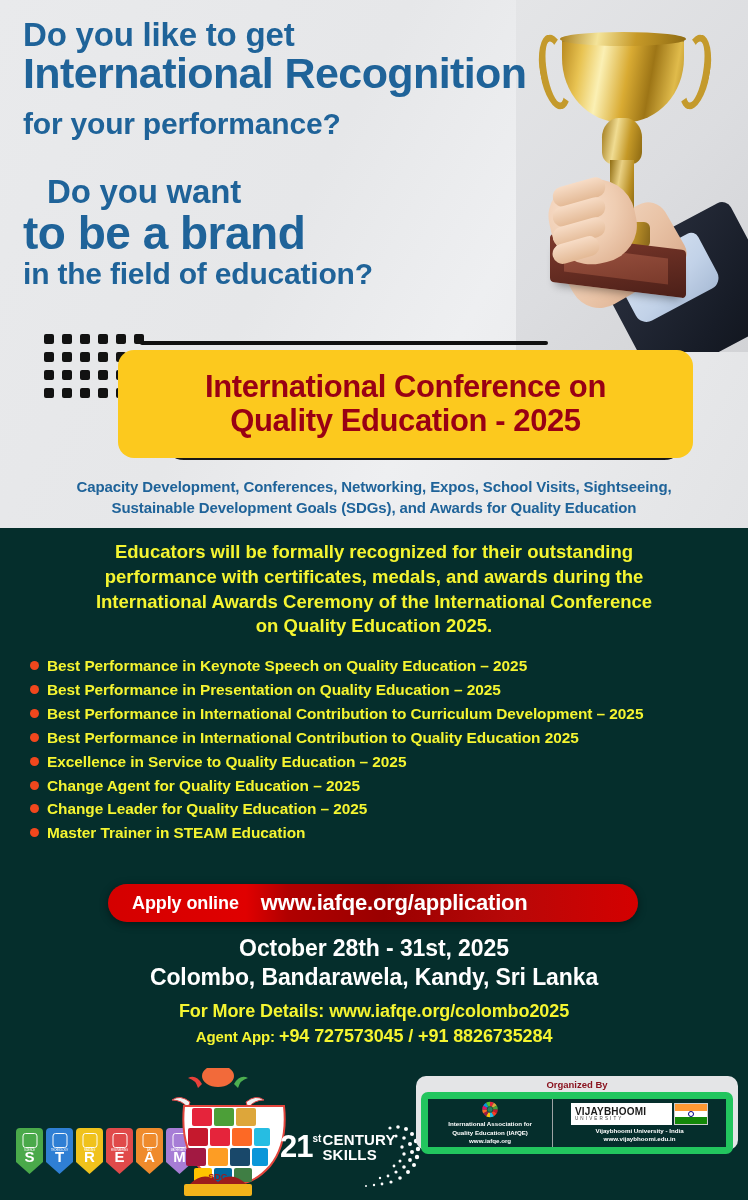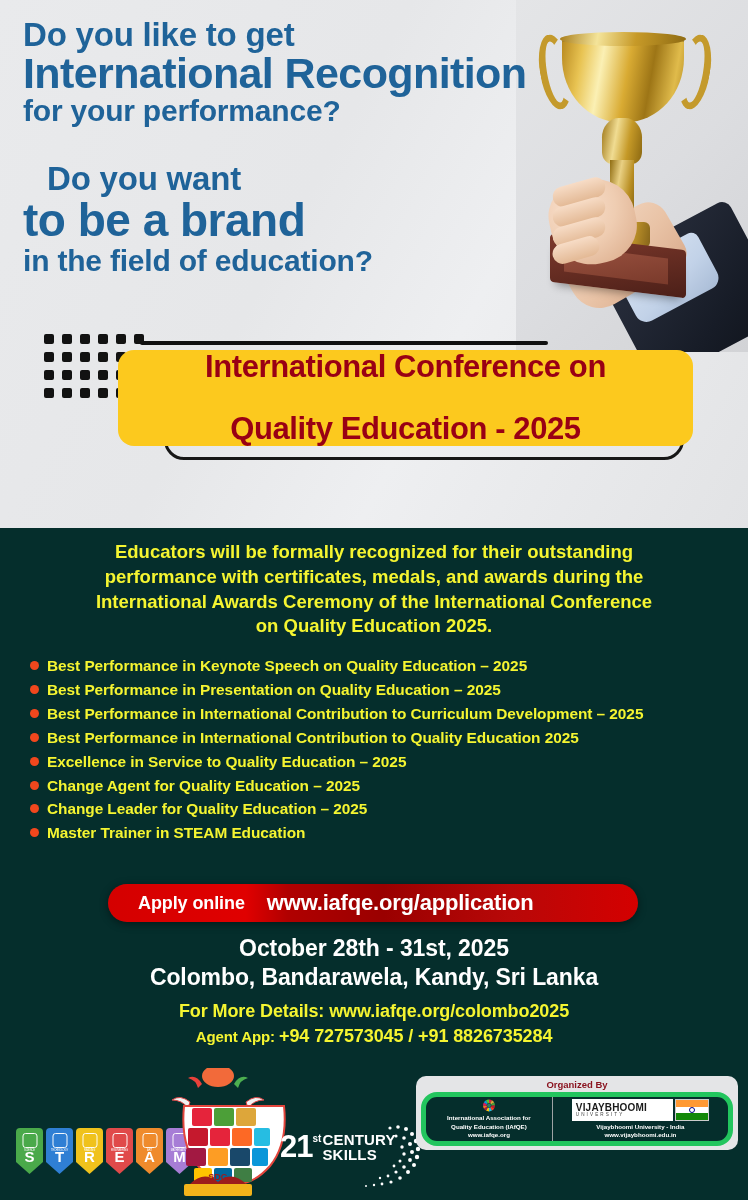--- a/index.html
+++ b/index.html
@@ -155,7 +155,7 @@
   }
   .hl-a { font-size: 33px; }
   .hl-b { font-size: 43px; margin-top: 1px; letter-spacing: -0.6px; }
-  .hl-c { font-size: 30px; margin-top: 1px; }
+  .hl-c { font-size: 30px; margin-top: 14px; }
   .hl-gap { height: 36px; }
   .hl-d { font-size: 33px; margin-left: 24px; }
   .hl-e { font-size: 46px; margin-top: 2px; letter-spacing: -0.5px; }

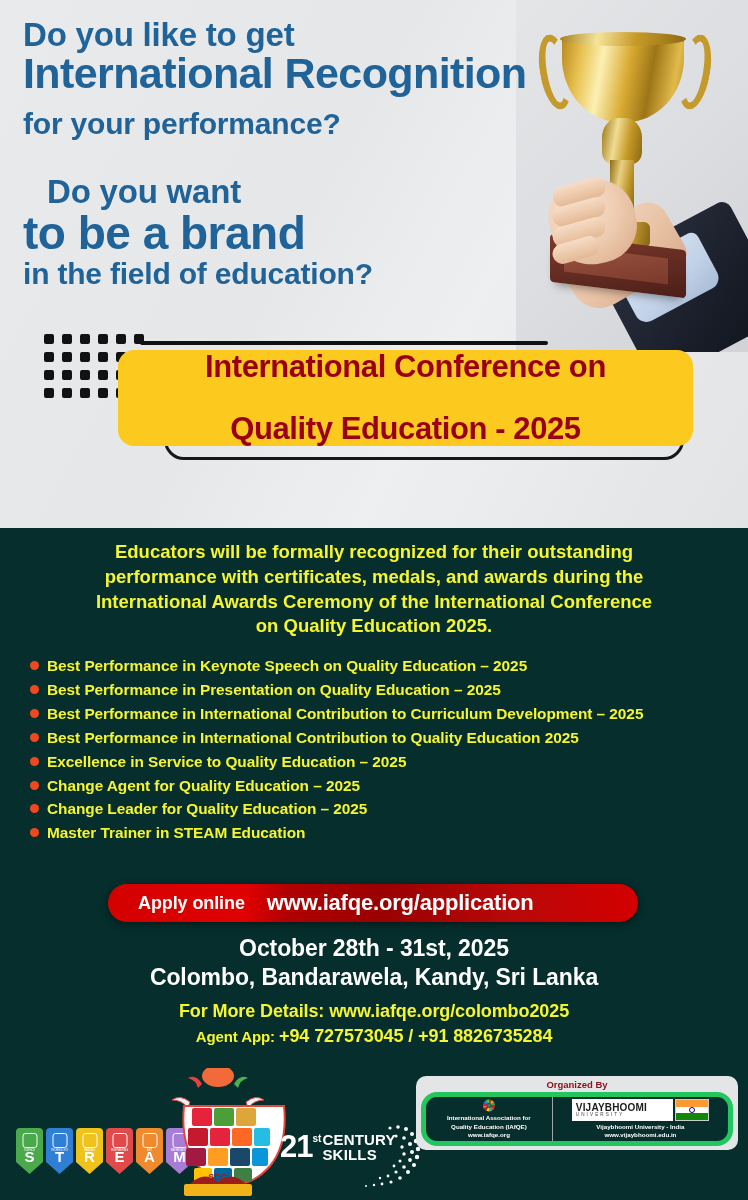--- a/index.html
+++ b/index.html
@@ -197,14 +197,14 @@
   .banner {
     position: absolute;
     left: 118px; top: 350px;
-    width: 575px; height: 96px;
+    width: 575px; height: 108px;
     background: #fcc91e;
     border-radius: 16px;
     z-index: 4;
     display: flex;
     flex-direction: column;
     align-items: center;
-    justify-content: space-between;
+    justify-content: center;
   }
   .banner-l1, .banner-l2 {
     color: #990014;

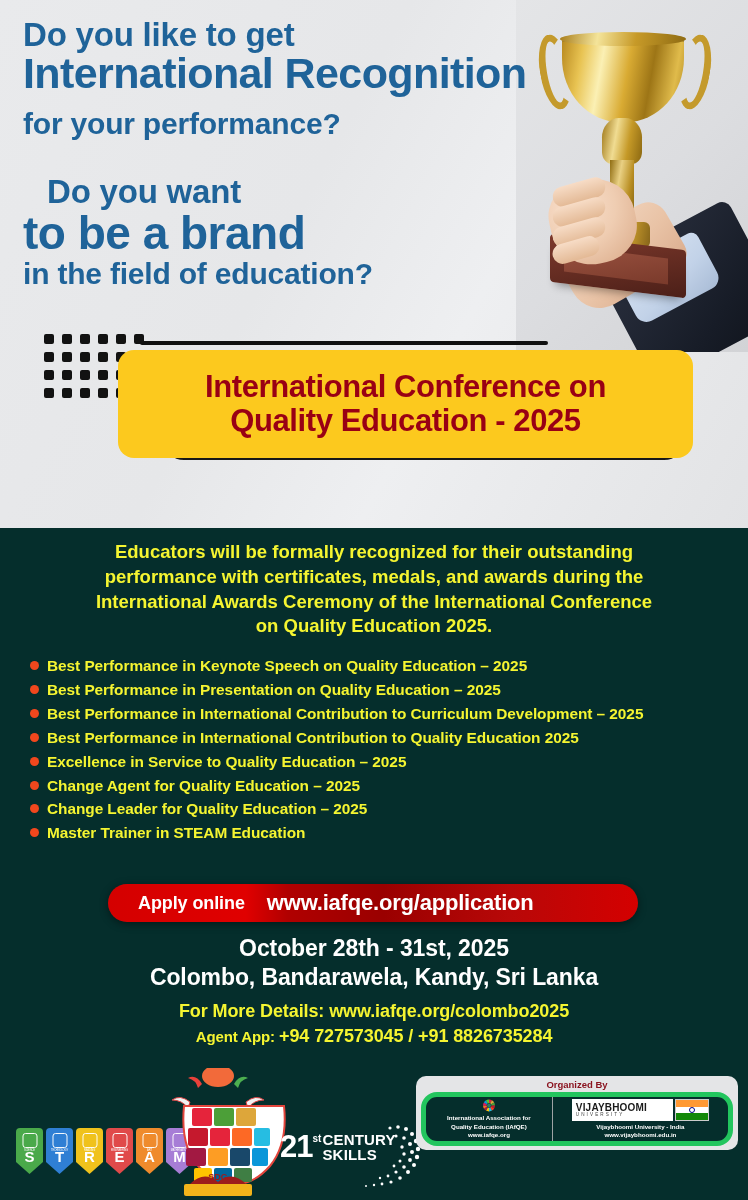--- a/index.html
+++ b/index.html
@@ -531,6 +531,10 @@
       <div class="banner-l2">Quality Education - 2025</div>
     </div>
 
+    <div class="subtitle">
+      <div>Capacity Development, Conferences, Networking, Expos, School Visits, Sightseeing,</div>
+      <div>Sustainable Development Goals (SDGs), and Awards for Quality Education</div>
+    </div>
   </div>
 
   <div class="dark-section">

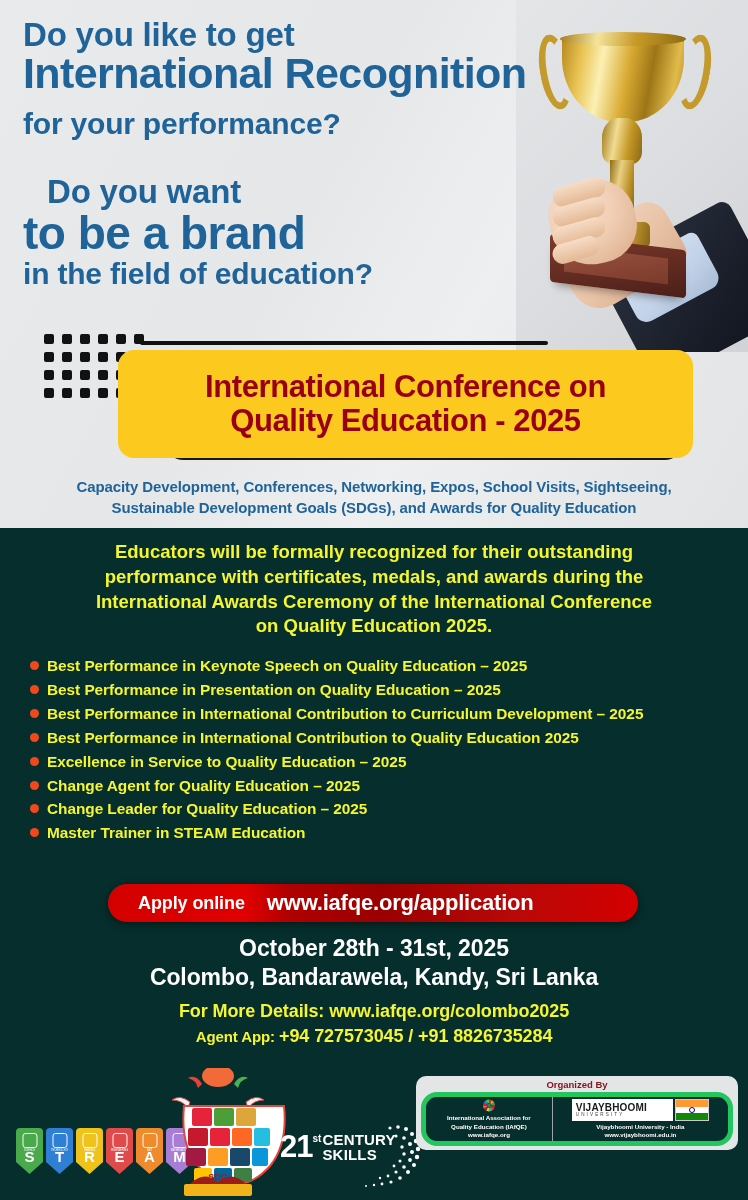--- a/index.html
+++ b/index.html
@@ -290,7 +290,7 @@
     color: #ffffff;
     font-weight: bold;
     font-size: 18px;
-    margin-left: 30px;
+    margin-left: 24px;
     letter-spacing: -0.1px;
   }
   .apply-url {

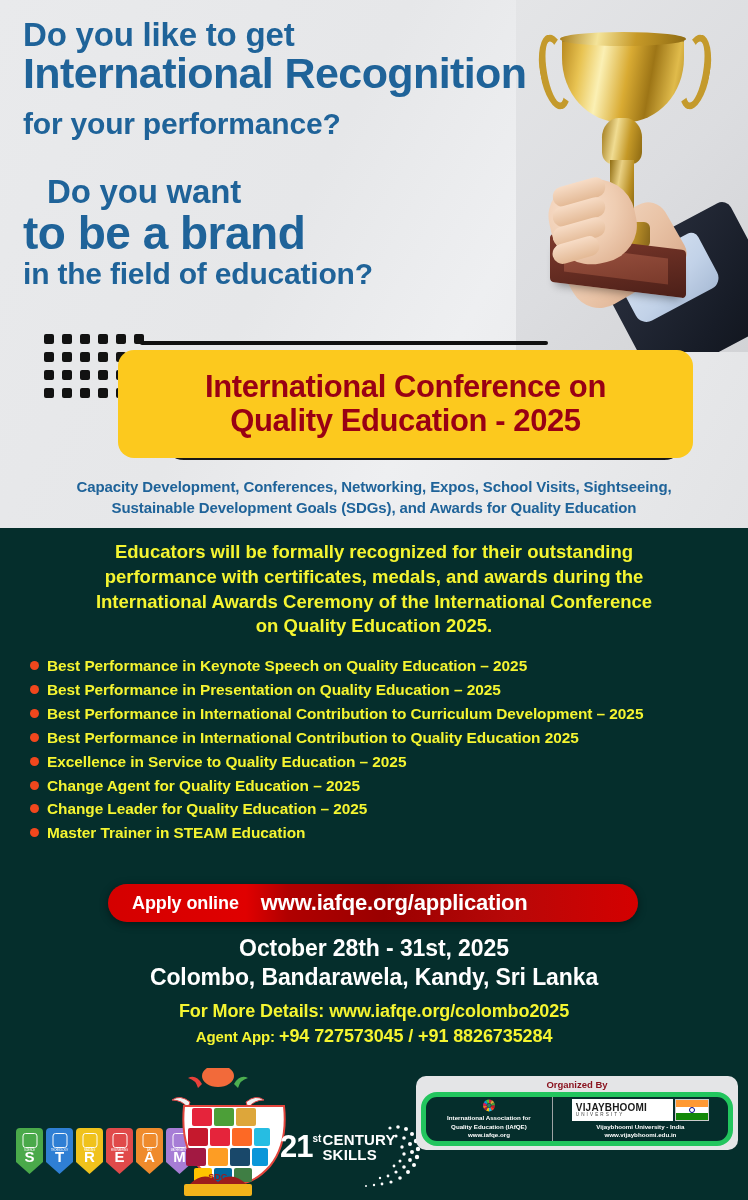--- a/index.html
+++ b/index.html
@@ -407,10 +407,10 @@
   }
   .org-inner {
     display: flex;
-    height: 54px;
+    height: 62px;
     background: #052e2c;
-    border-radius: 16px;
-    border: 5px solid #22c55e;
+    border-radius: 7px;
+    border: 7px solid #22c55e;
     overflow: hidden;
   }
   .org-cell {

